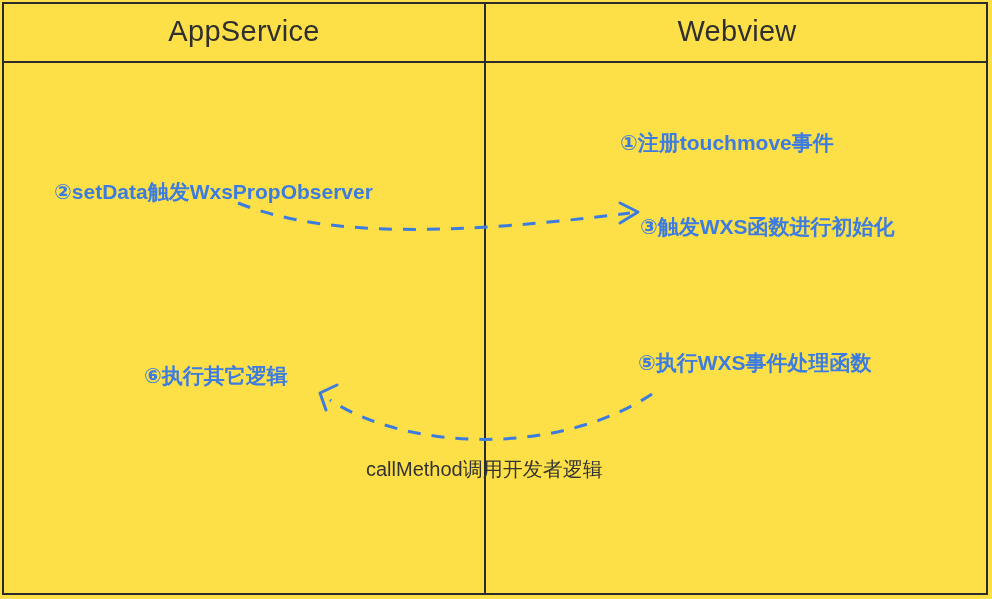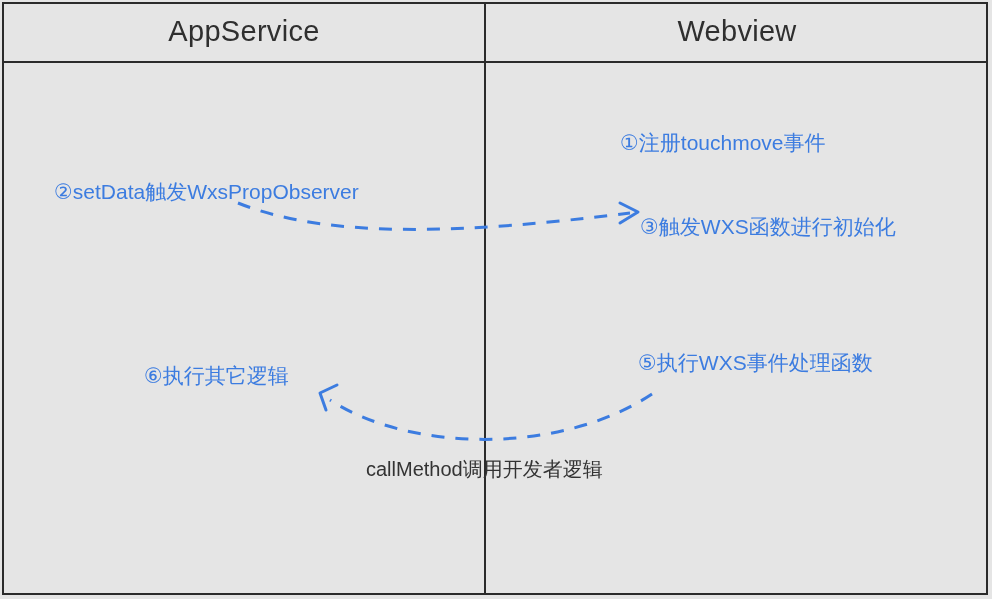--- a/index.html
+++ b/index.html
@@ -15,7 +15,7 @@
     position: relative;
     width: 992px;
     height: 599px;
-    background: #e5e5e5;
+    background: #fde047;
     overflow: hidden;
   }
 

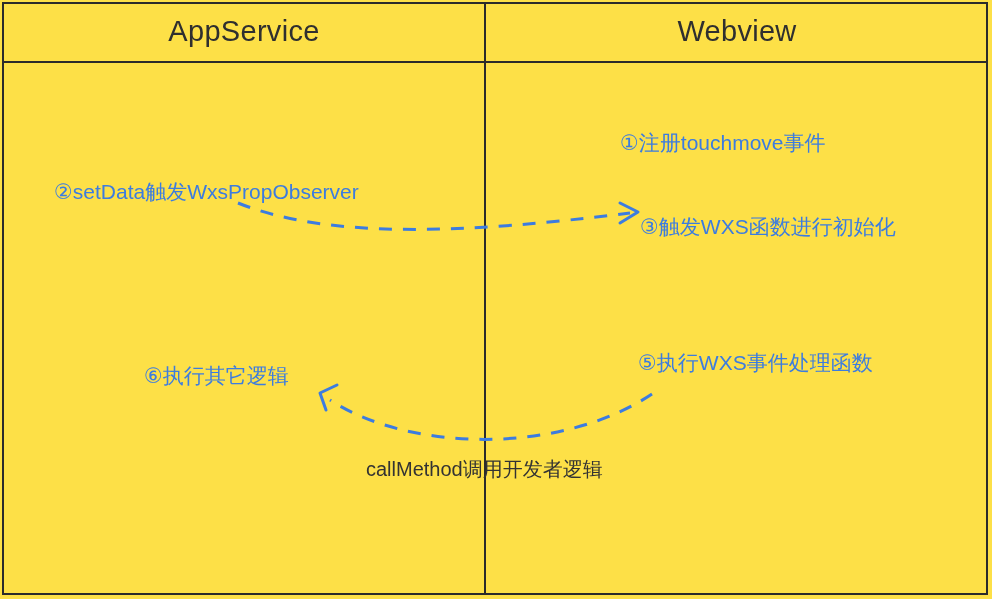--- a/index.html
+++ b/index.html
@@ -68,6 +68,7 @@
     font-size: 21px;
     line-height: 30px;
     white-space: nowrap;
+    font-weight: bold;
   }
   .step .sub {
     display: block;

